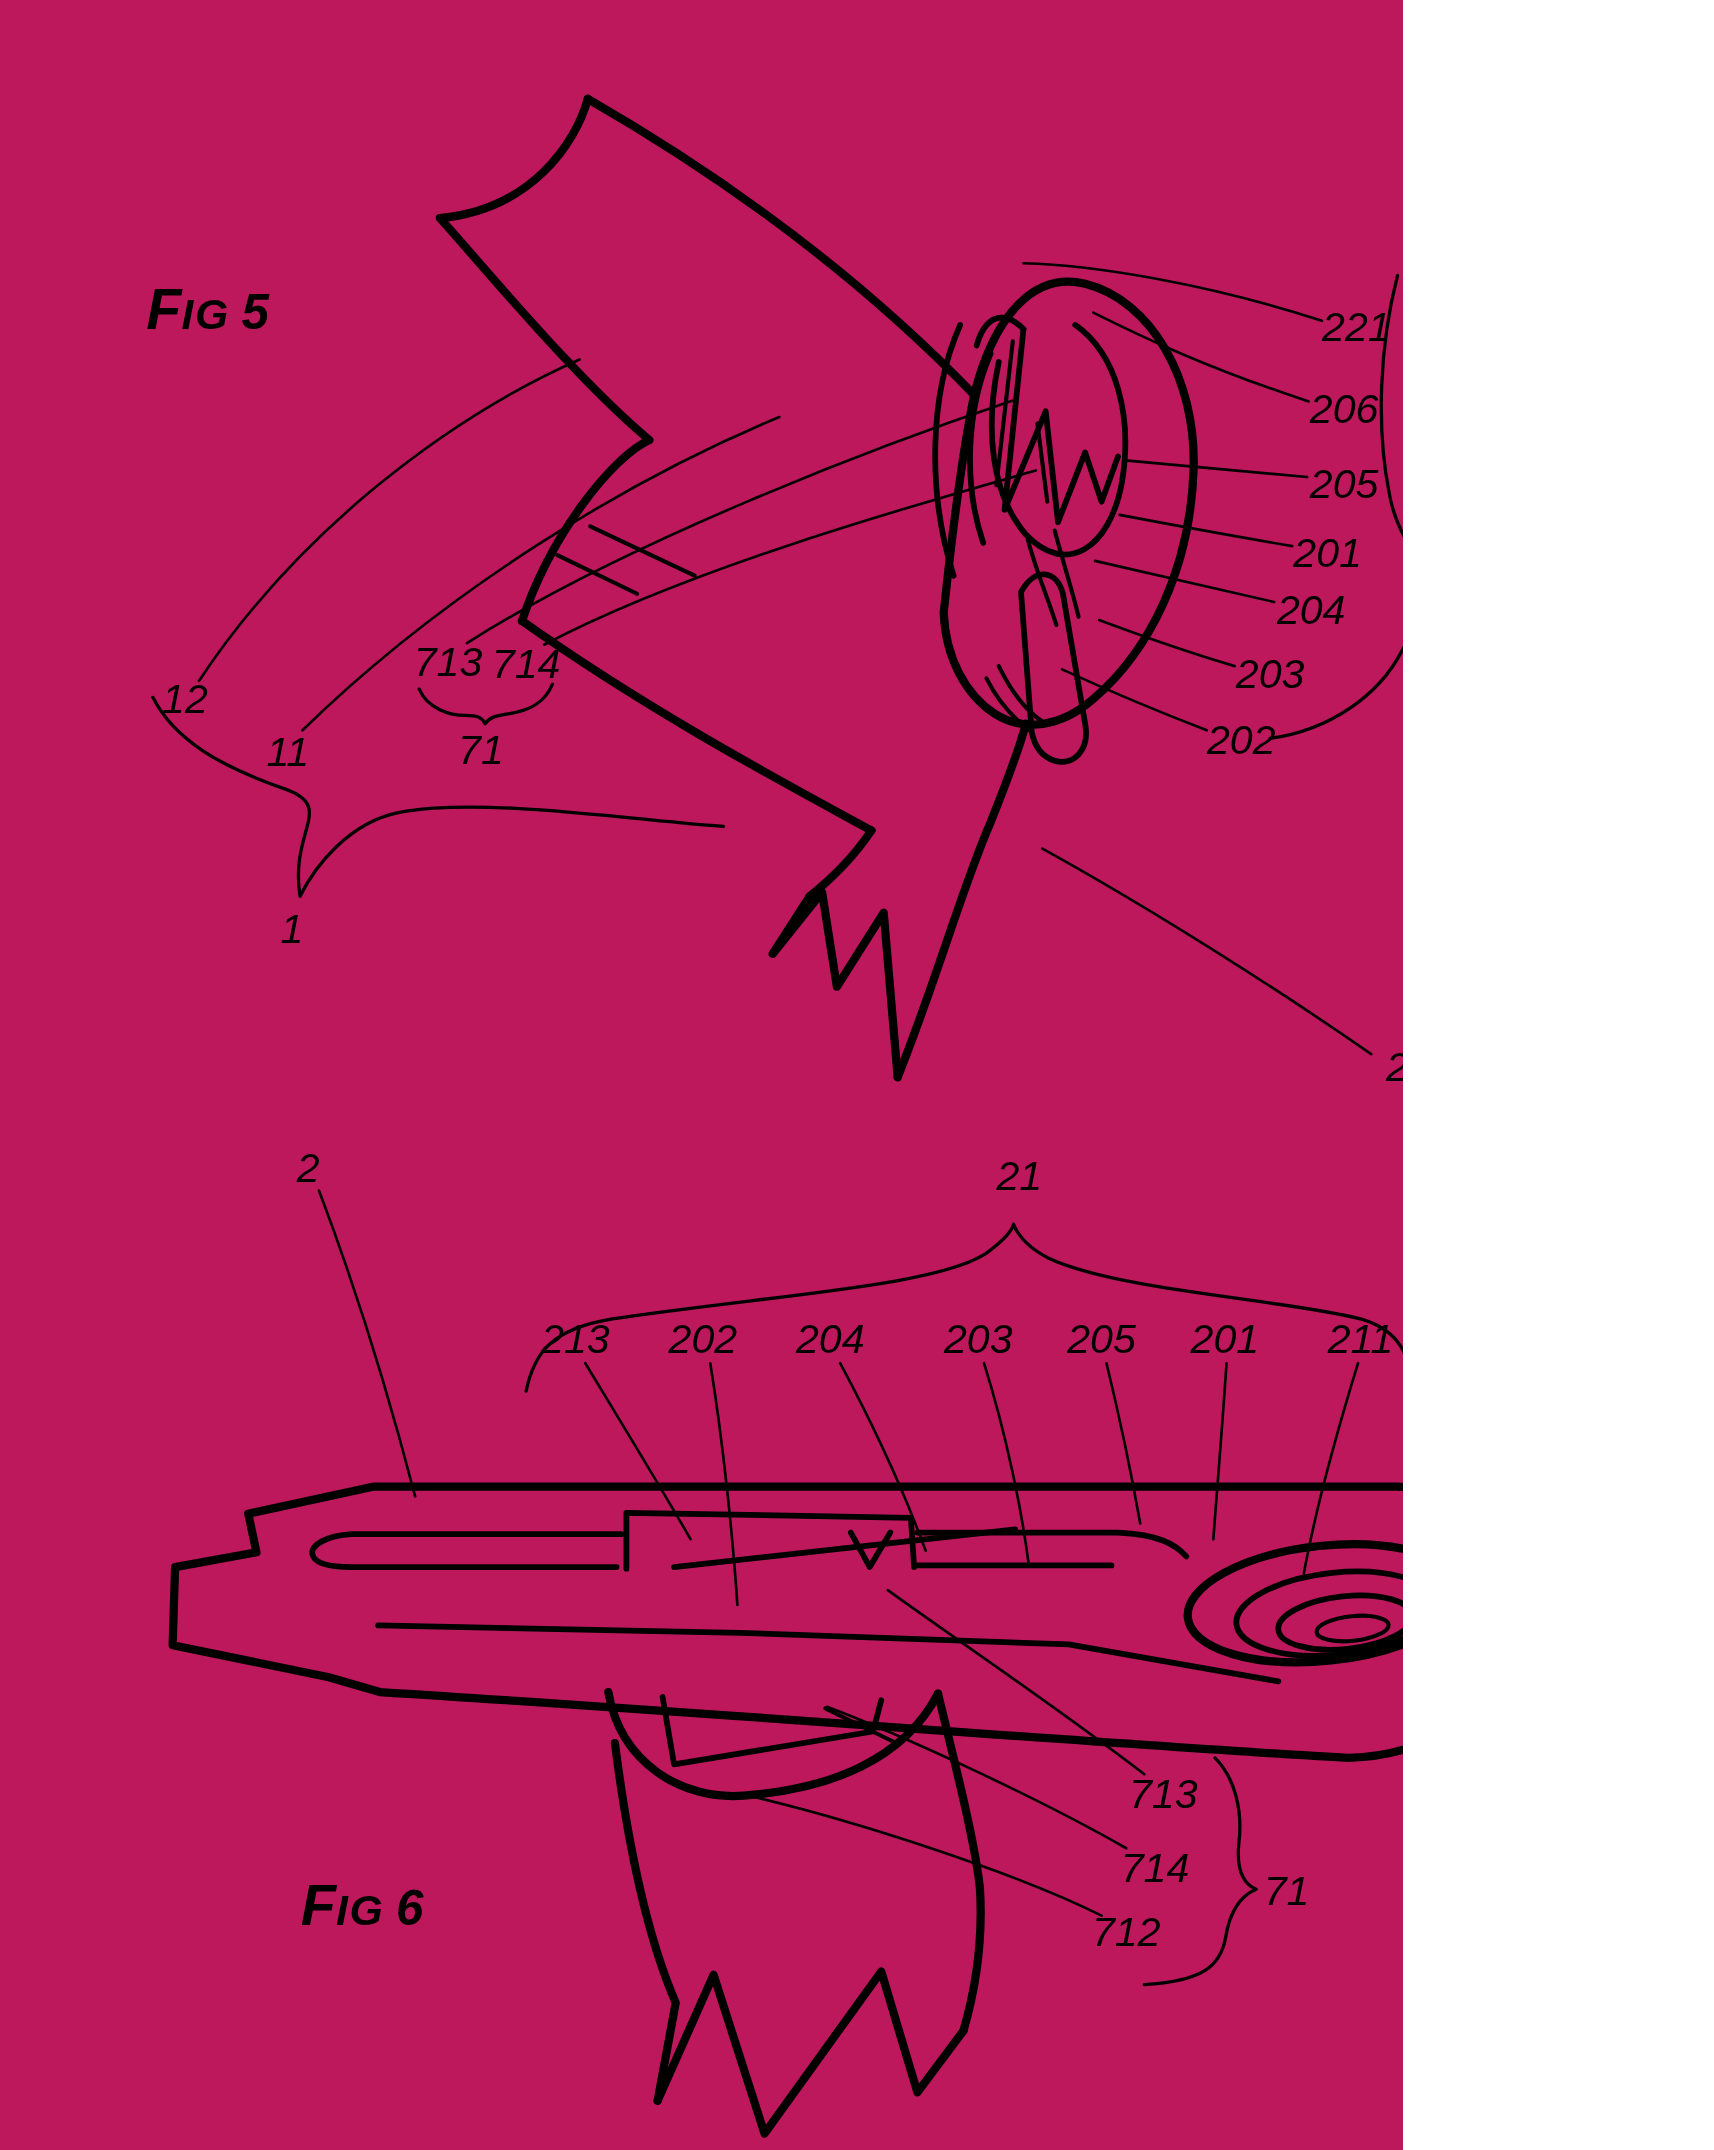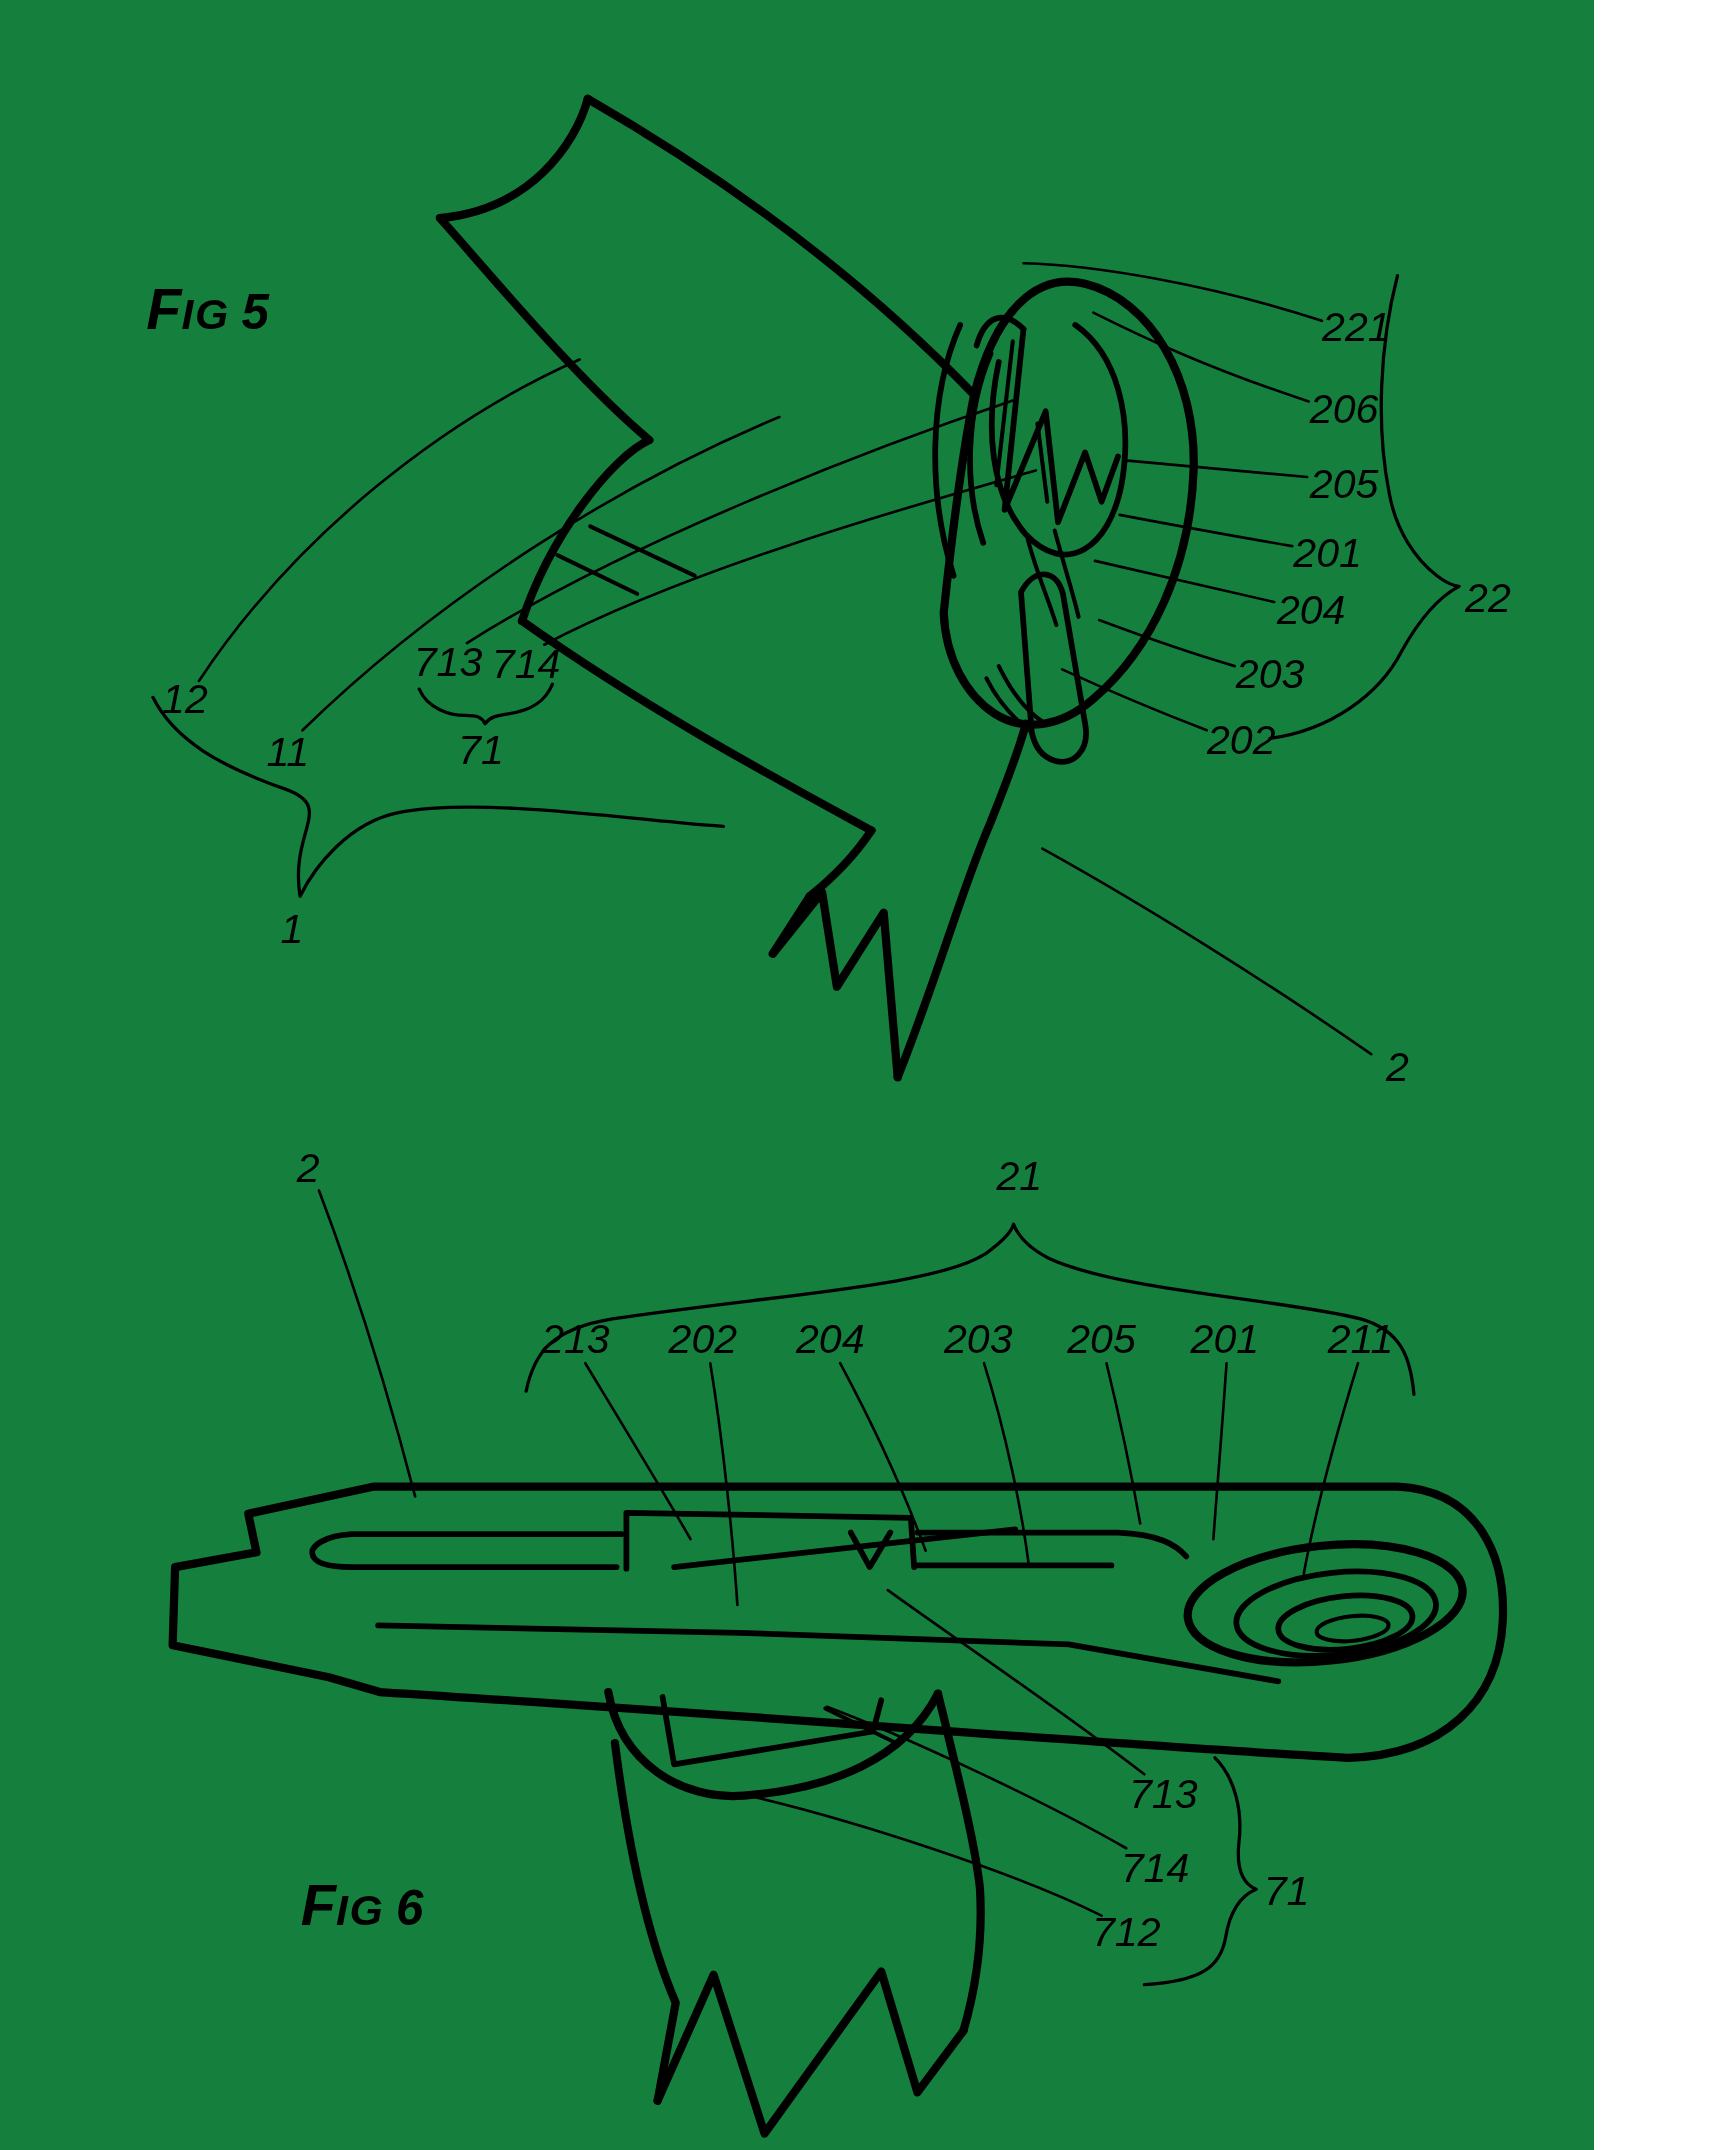--- a/index.html
+++ b/index.html
@@ -3,7 +3,7 @@
 <meta charset="utf-8">
 <style>
   html,body{margin:0;padding:0;background:#ffffff;}
-  .sheet{width:1594px;height:2151px;position:relative;background:#15803d;overflow:hidden;}
+  .sheet{width:1403px;height:2151px;position:relative;background:#be185d;overflow:hidden;}
   svg{display:block;}
   .ref-num{font-family:"Liberation Sans",sans-serif;font-style:italic;font-size:50px;fill:#000;}
   .fig-title{font-family:"Liberation Sans",sans-serif;font-style:italic;font-weight:bold;fill:#000;}

